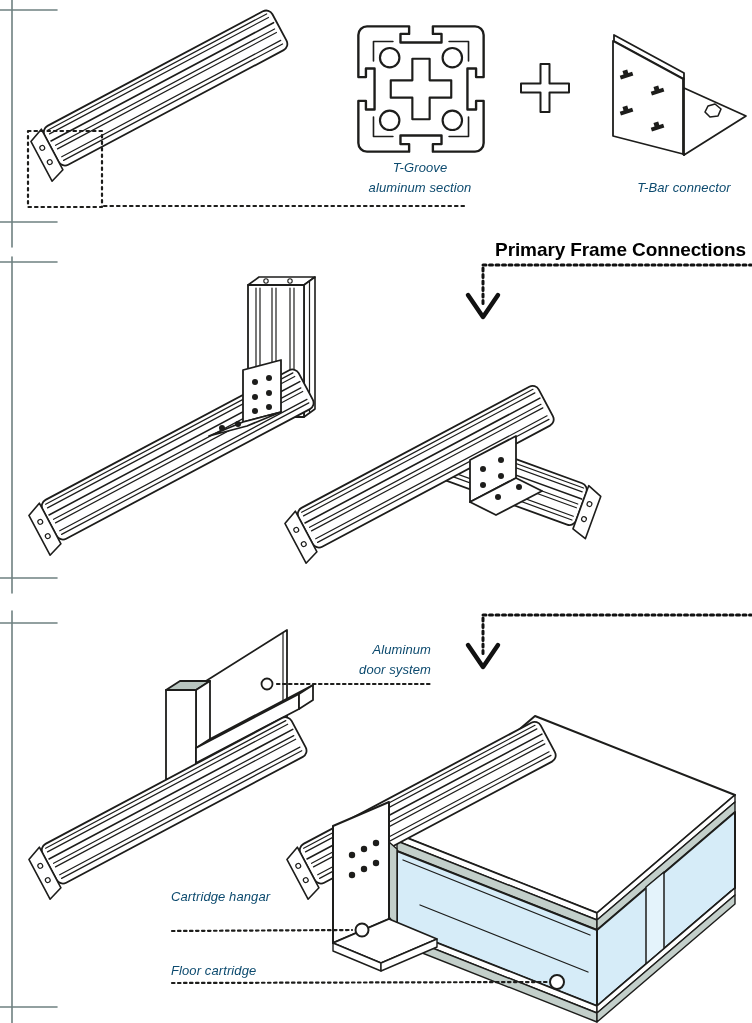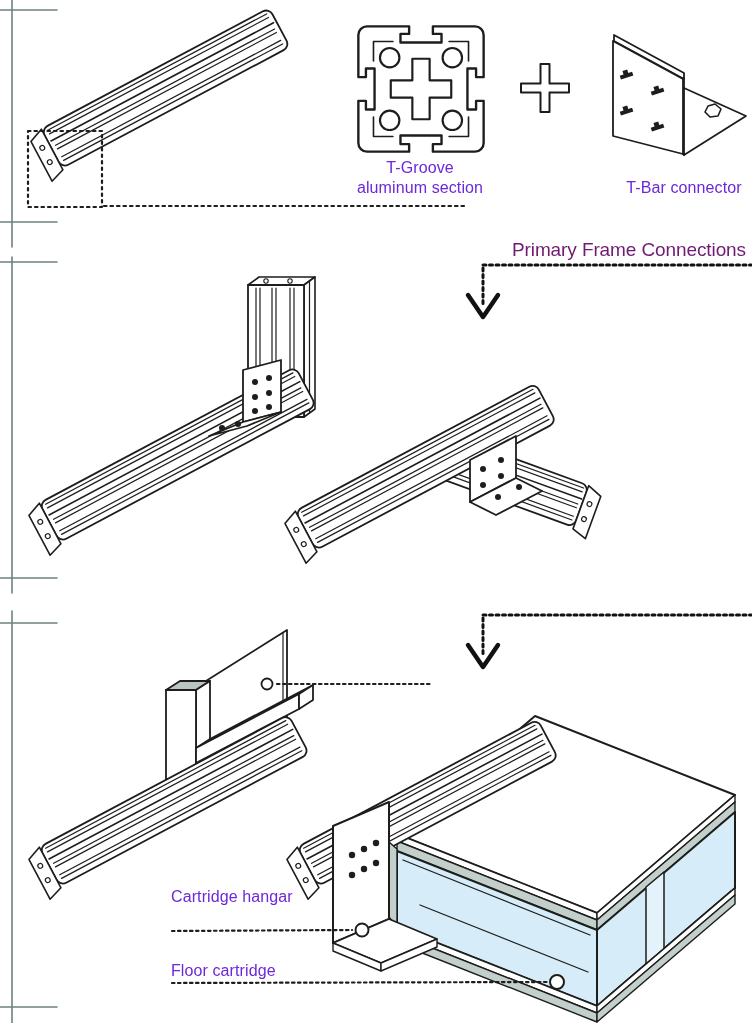--- a/index.html
+++ b/index.html
@@ -9,8 +9,8 @@
   }
   .art{position:absolute;left:0;top:0;}
   .label{
-    position:absolute;white-space:pre-line;font-size:16px;line-height:20px;
-    color:#6d28d9;letter-spacing:.1px;
+    position:absolute;white-space:pre-line;font-size:13px;line-height:20px;
+    color:#0c4a6e;letter-spacing:.1px;font-style:italic;
   }
   .label.center{text-align:center;}
   .label.right{text-align:right;}

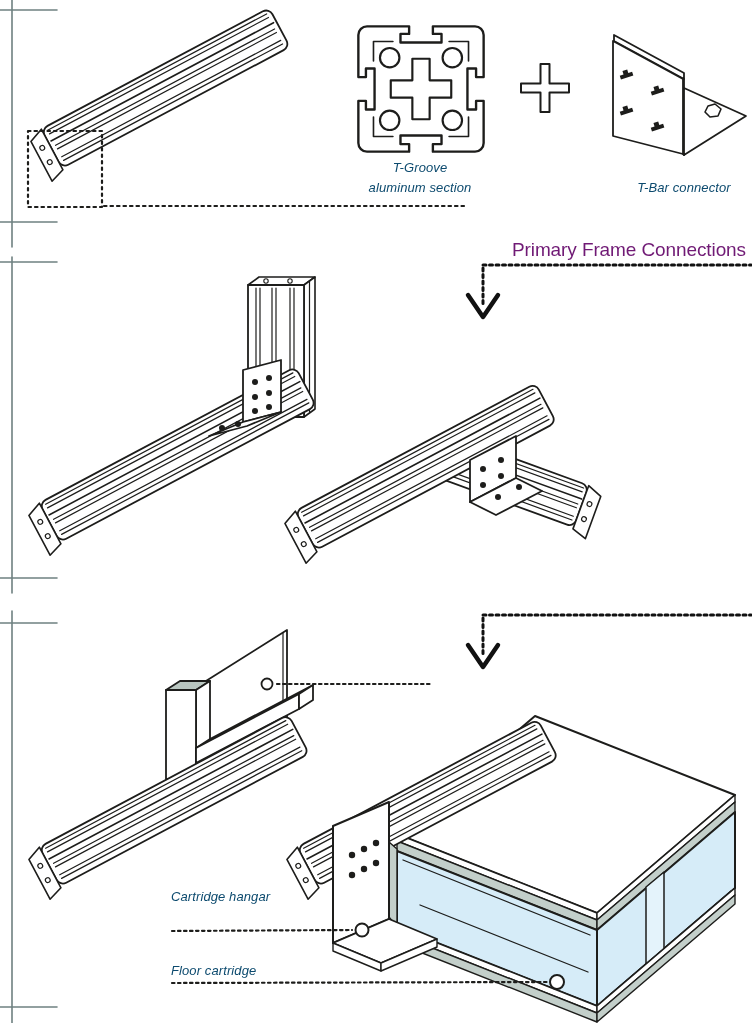--- a/index.html
+++ b/index.html
@@ -15,8 +15,8 @@
   .label.center{text-align:center;}
   .label.right{text-align:right;}
   .header{
-    position:absolute;font-weight:normal;font-size:19px;letter-spacing:-.1px;
-    color:#701a75;text-align:left;white-space:nowrap;
+    position:absolute;font-weight:bold;font-size:19px;letter-spacing:-.1px;
+    color:#000000;text-align:left;white-space:nowrap;
   }
 </style>
 </head>

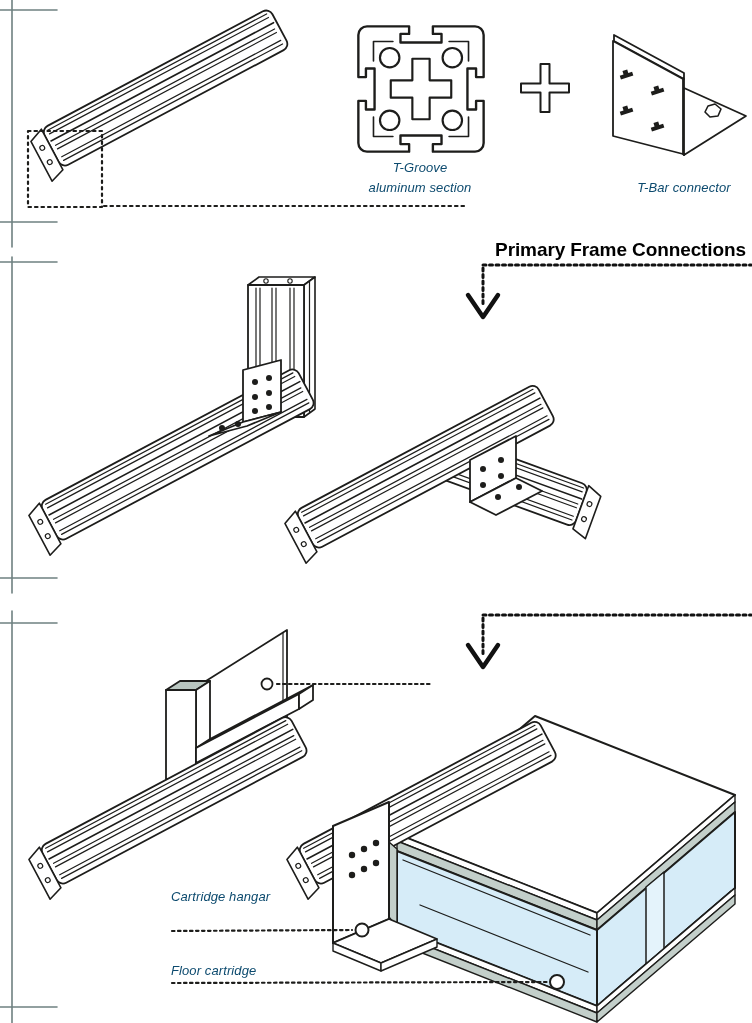--- a/index.html
+++ b/index.html
@@ -301,6 +301,8 @@
 <div class="header" style="right:6px;top:239px;">Primary Frame Connections</div>
 
 
+<div class="label right" style="right:321px;top:640px;width:160px;">Aluminum
+door system</div>
 
 <div class="label" style="left:171px;top:887px;">Cartridge hangar</div>
 

